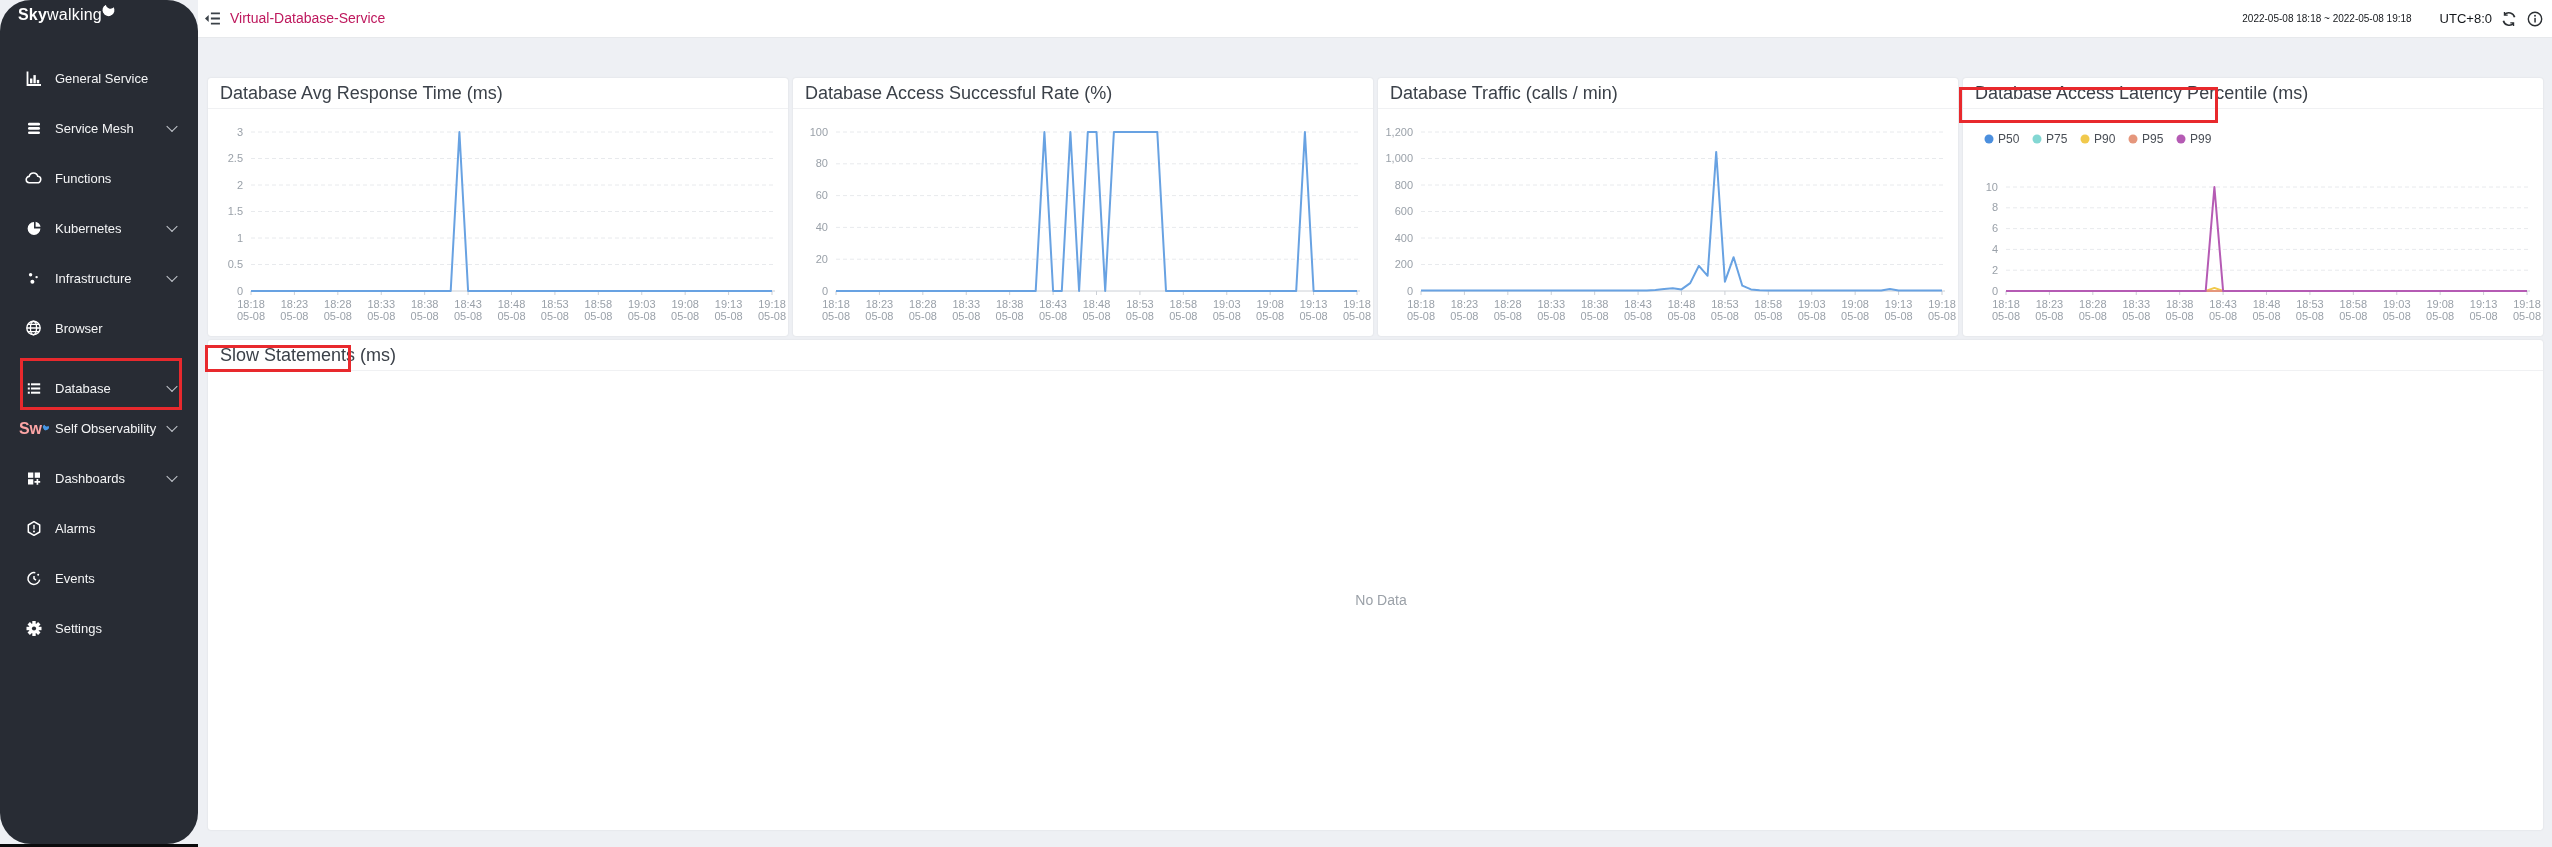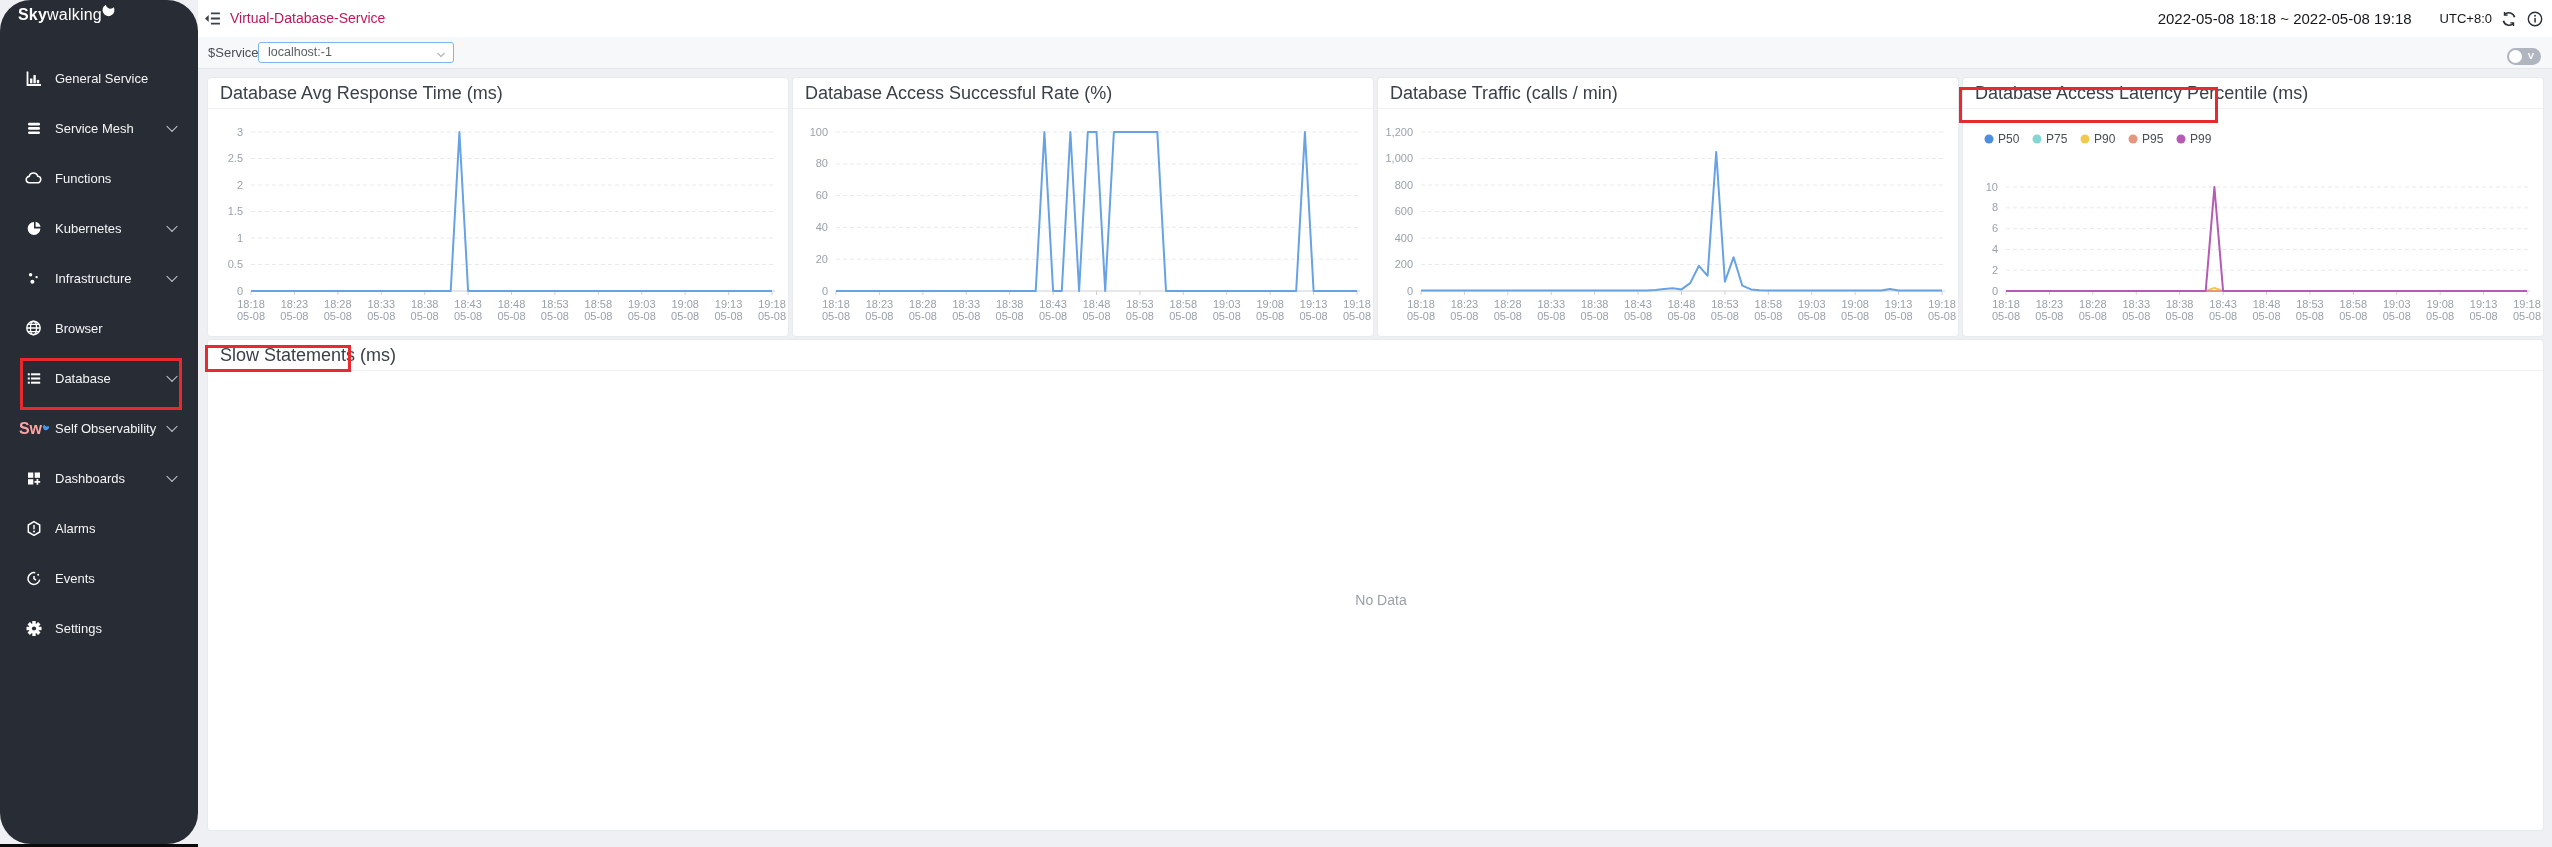--- a/index.html
+++ b/index.html
@@ -23,7 +23,7 @@
   .collapse-btn{position:absolute;left:6px;top:10px;width:17px;height:17px;cursor:pointer;}
   .page-title{position:absolute;left:32px;top:0;line-height:37px;font-size:14px;color:#be185d;}
   .titlebar-right{position:absolute;right:8px;top:0;height:37px;display:flex;align-items:center;}
-  .time-range{font-size:15px;color:#15181c;cursor:pointer;}
+  .time-range{font-size:10px;color:#15181c;cursor:pointer;}
   .tz{font-size:13px;color:#15181c;margin-left:28px;}
   .tb-icon{margin-left:9px;width:17px;height:17px;cursor:pointer;display:flex;align-items:center;}
 

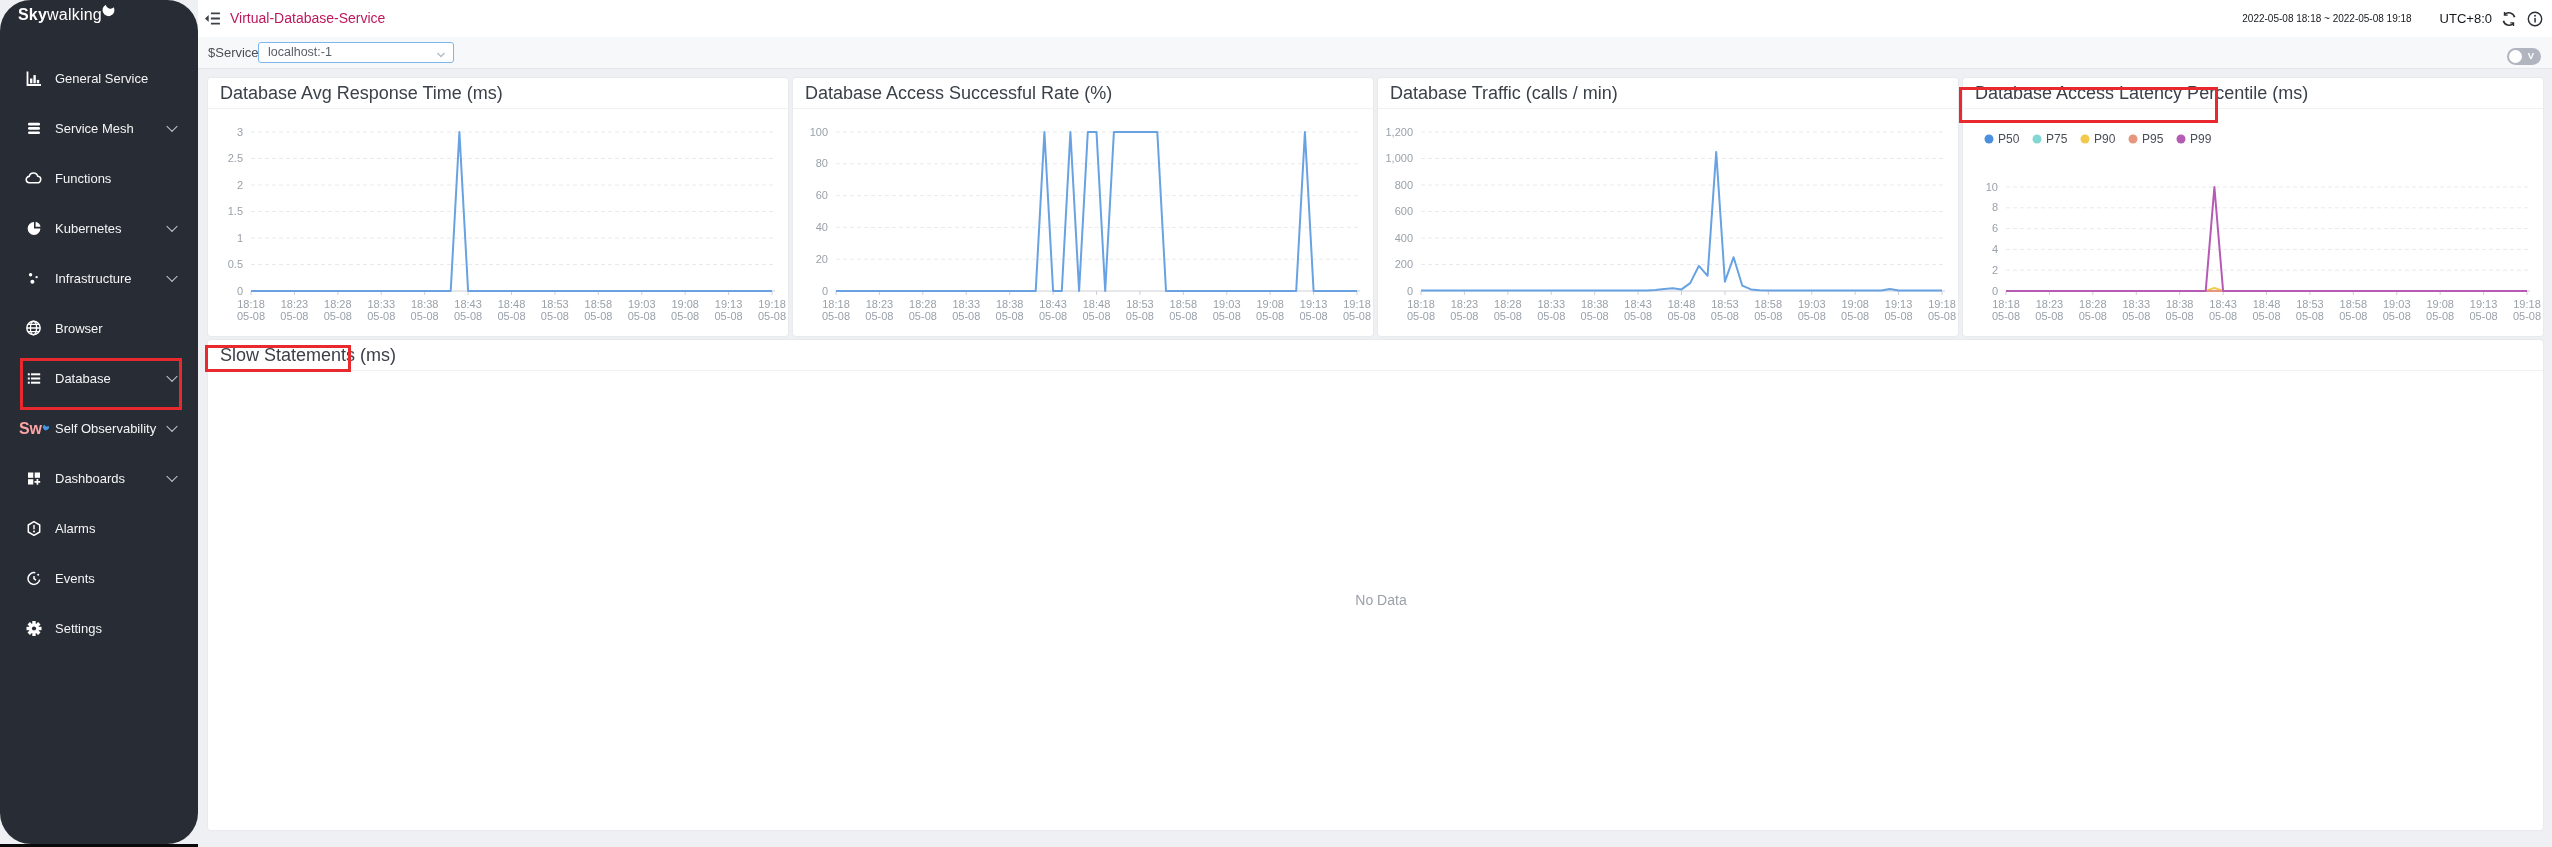--- a/index.html
+++ b/index.html
@@ -234,19 +234,6 @@
     </div>
   </div>
 
-  <div class="toolbar">
-    <span class="svc-label">$Service</span>
-    <div class="svc-select">
-      <span class="svc-value">localhost:-1</span>
-      <span class="svc-chevron"><svg width="12" height="12" viewBox="0 0 12 12">
-            <path d="M2.5 4l3.5 3.6L9.5 4" stroke="#b6bcc6" stroke-width="1.4" fill="none"></path>
-          </svg></span>
-    </div>
-    <div class="toggle">
-      <span class="toggle-knob"></span>
-      <span class="toggle-label">V</span>
-    </div>
-  </div>
 
   <div class="card chart-card" style="left:208px">
     <div class="card-header"><span class="card-title">Database Avg Response Time (ms)</span></div>

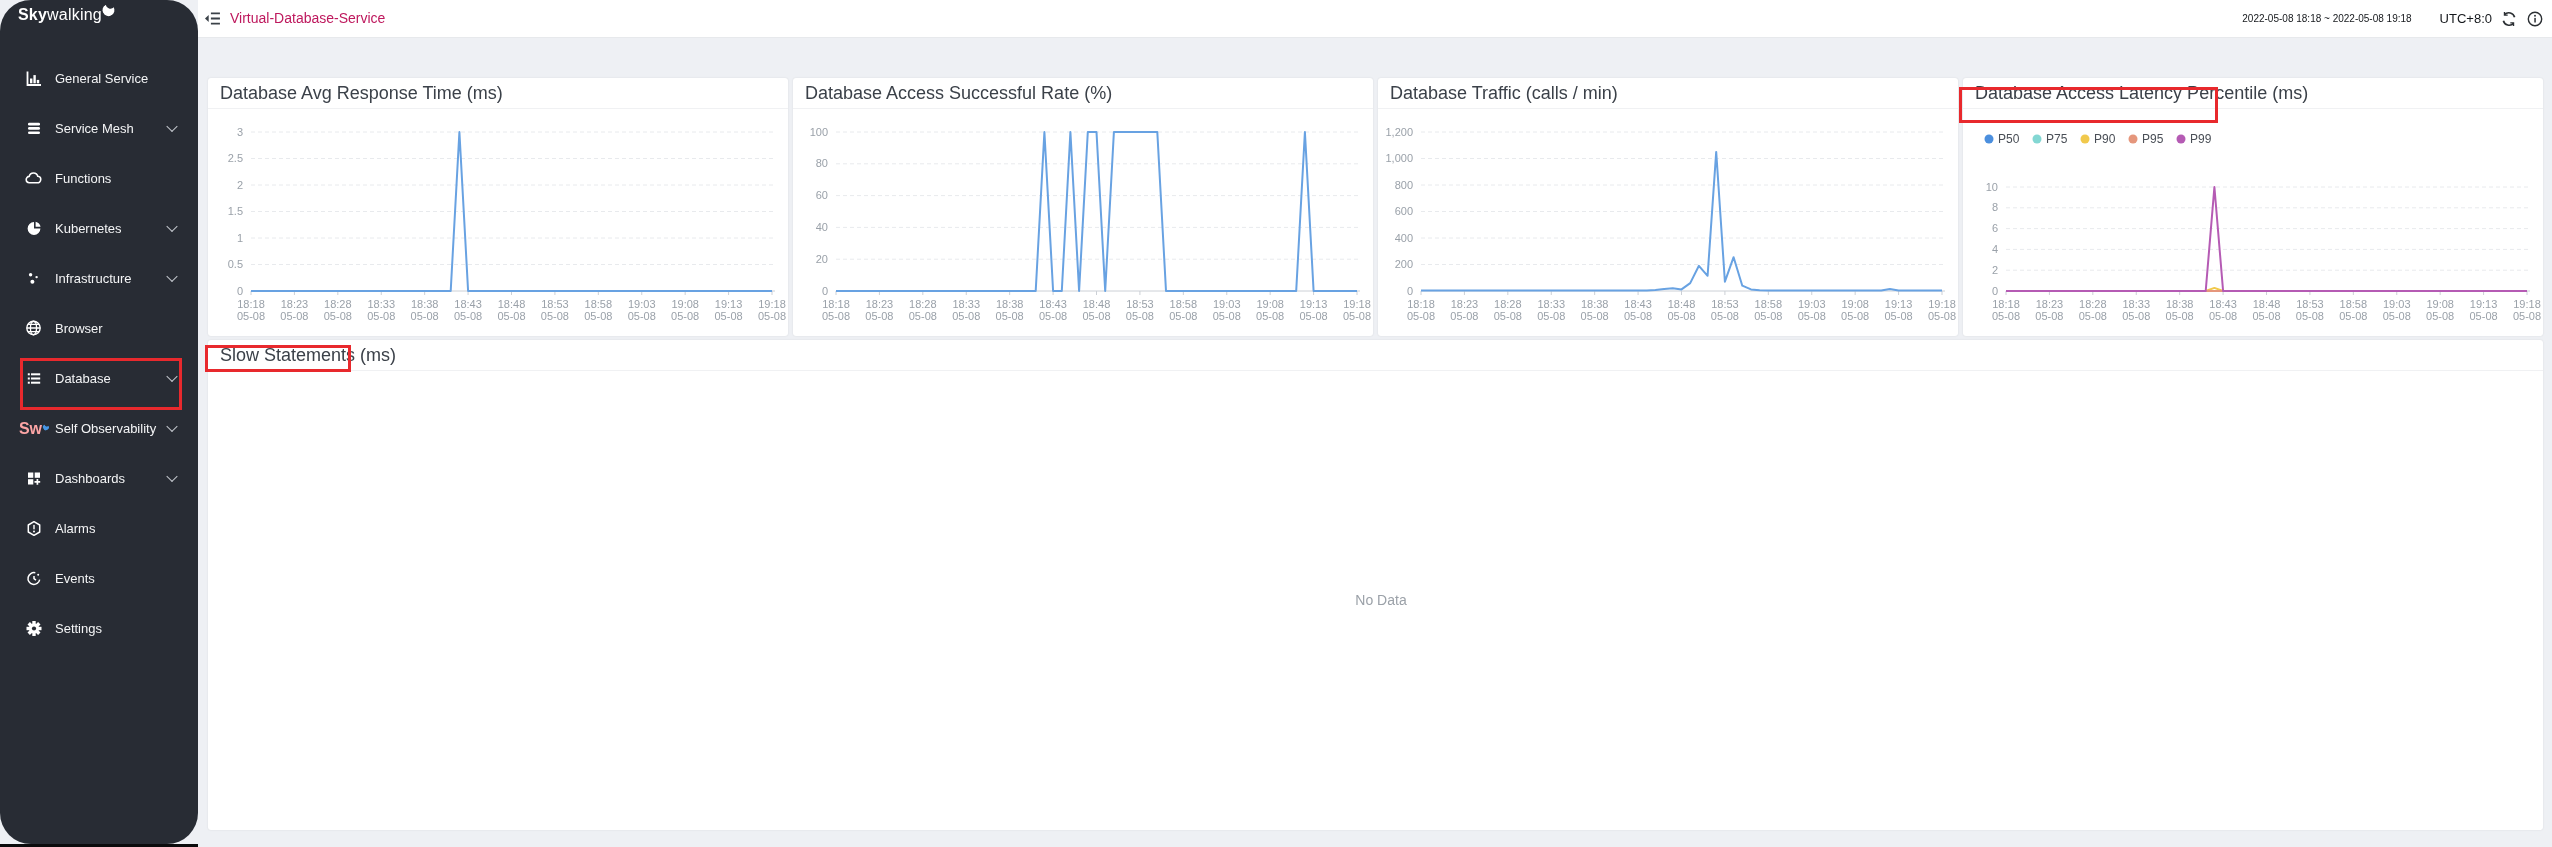--- a/index.html
+++ b/index.html
@@ -129,7 +129,7 @@
       <span class="mi-label">Browser</span>
     </div>
 
-    <div class="menu-item" style="top:361px">
+    <div class="menu-item" style="top:371px">
       <span class="mi-icon">
           <svg width="16" height="16" viewBox="0 0 16 16" fill="#fff">
             <rect x="1.8" y="2.8" width="2" height="2"></rect>

